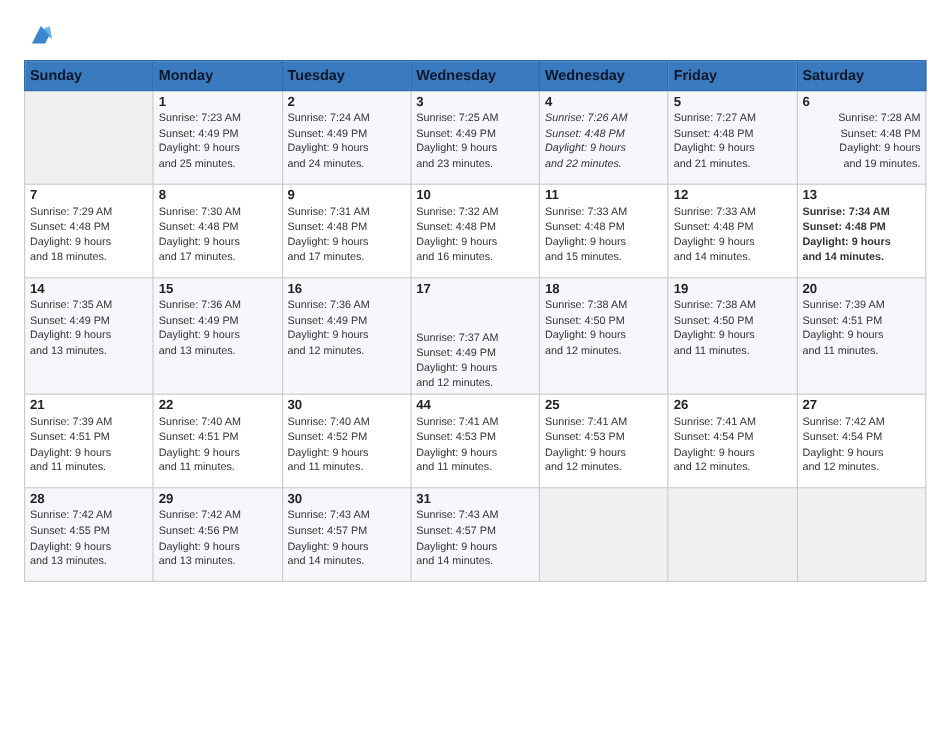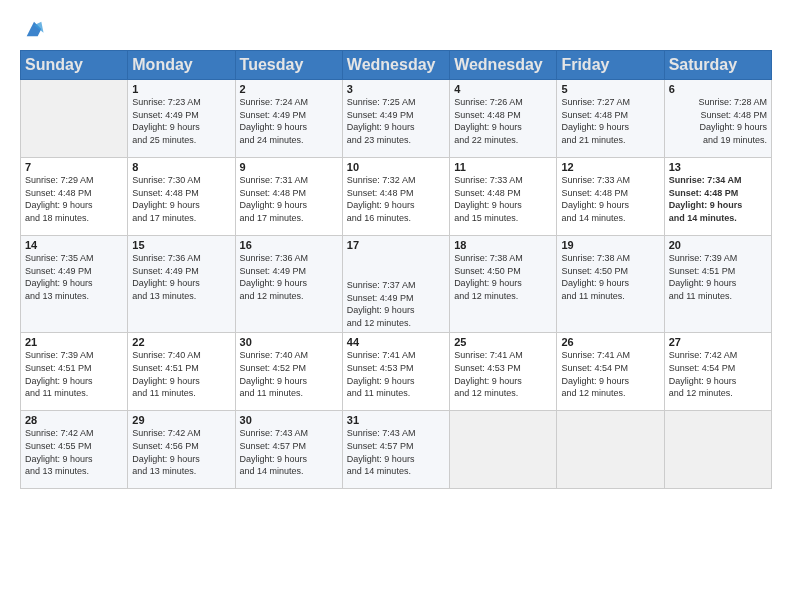--- a/index.html
+++ b/index.html
@@ -66,8 +66,8 @@
     }
     thead tr th {
       background: #3a7abf;
-      color: #e5e5e5;
-      font-size: 16px;
+      color: #0f172a;
+      font-size: 12px;
       font-weight: bold;
       padding: 5px 4px;
       text-align: left;

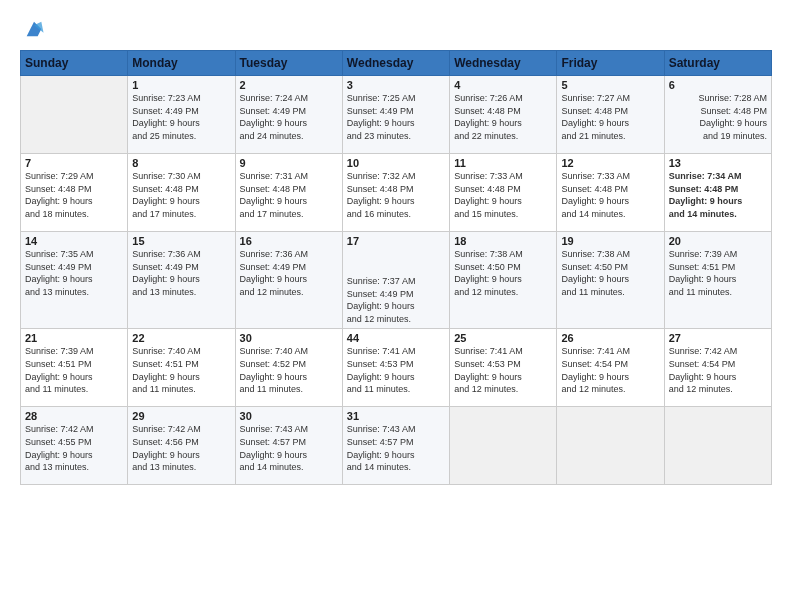--- a/index.html
+++ b/index.html
@@ -160,7 +160,7 @@
           </td>
           <td>
             <span class="day-num">4</span>
-            <div class="day-info" style="white-space: pre-line;">Sunrise: 7:26 AM
+            <div class="day-info" style="white-space: pre-line; font-style: italic;">Sunrise: 7:26 AM
 Sunset: 4:48 PM
 Daylight: 9 hours
 and 22 minutes.</div>

